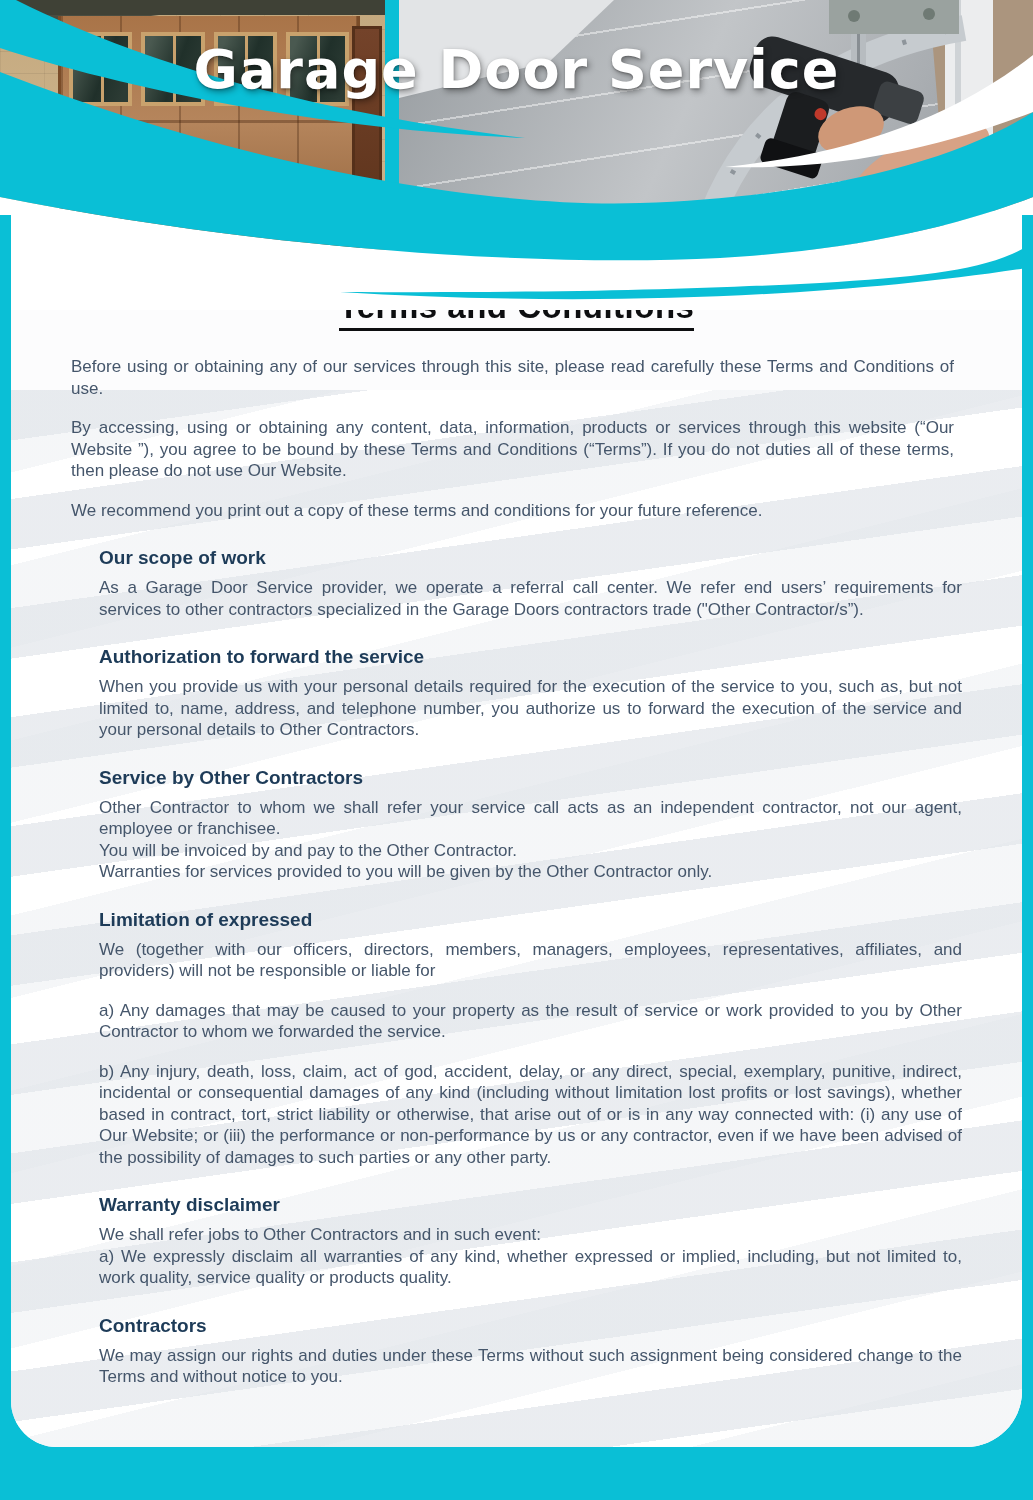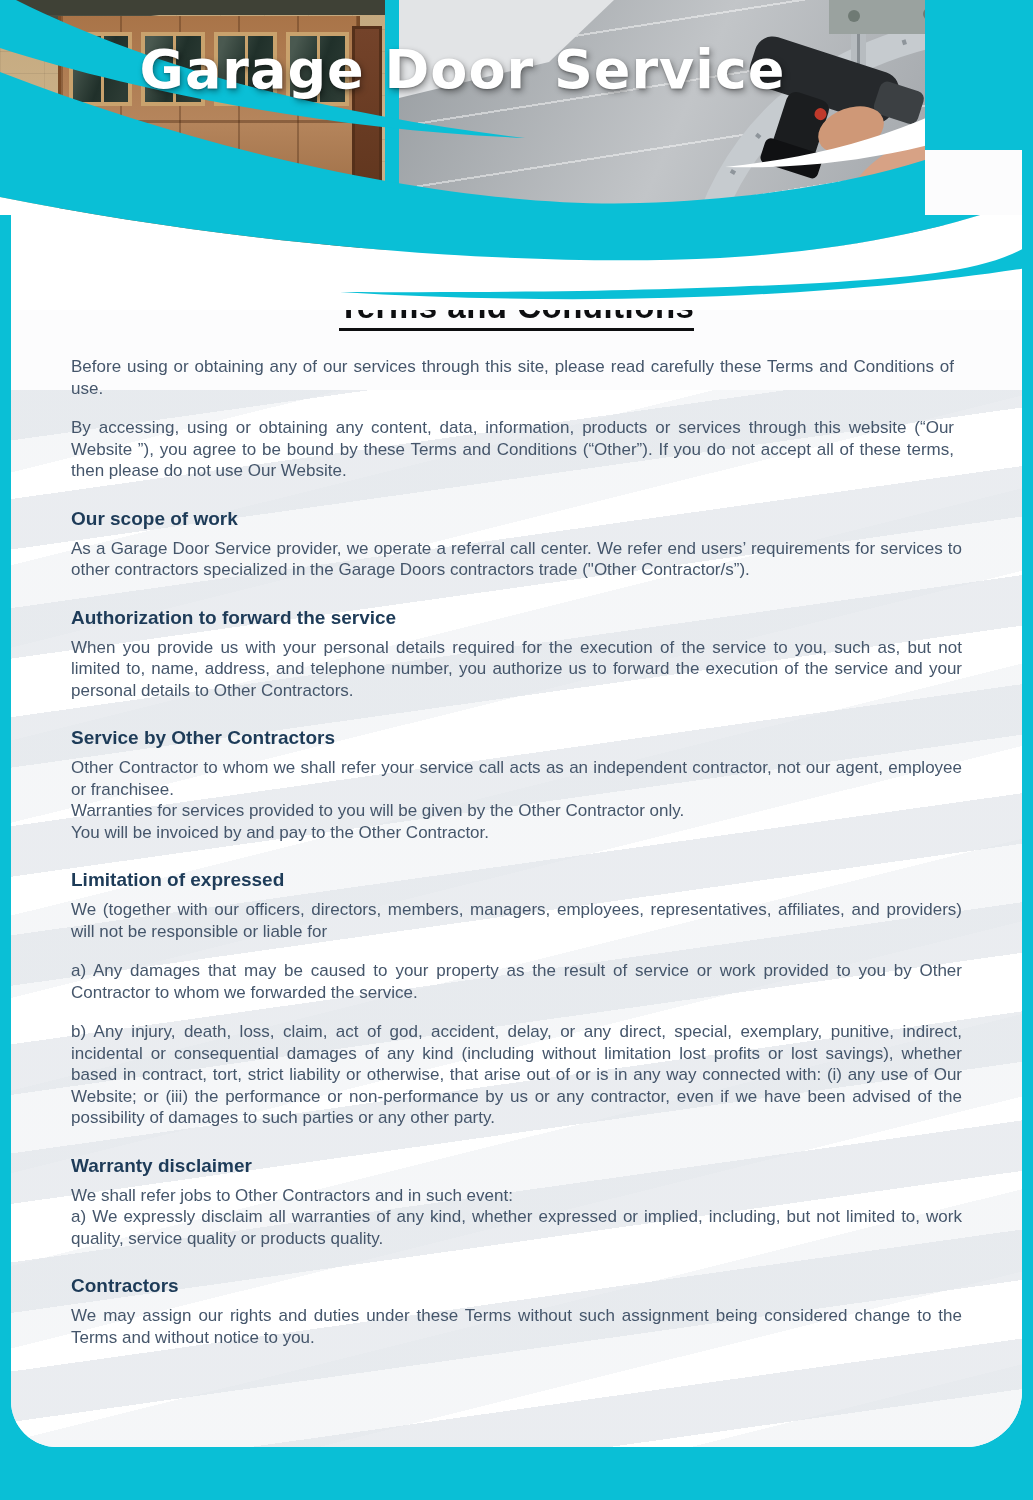--- a/index.html
+++ b/index.html
@@ -67,7 +67,7 @@
 
   
   .header{
-    position:absolute;top:0;left:0;width:925px;height:310px;
+    position:absolute;top:0;left:0;width:1033px;height:310px;
     z-index:3;
     clip-path:polygon(0 0,100% 0,100% 215px,1022px 215px,1022px 100%,11px 100%,11px 215px,0 215px);
   }

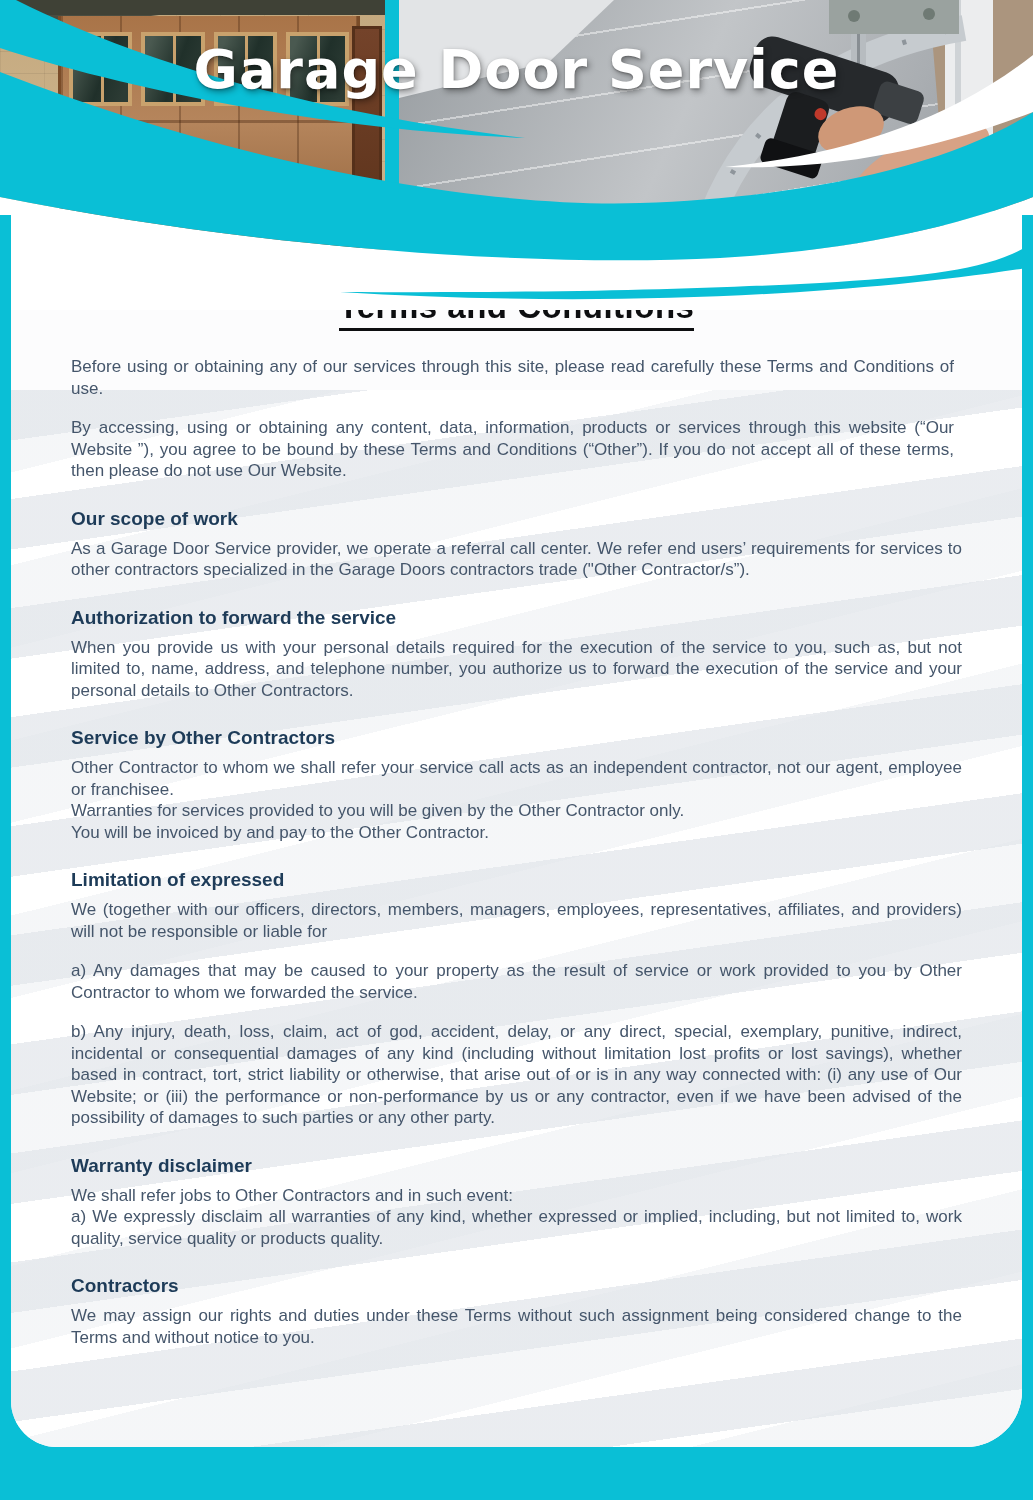--- a/index.html
+++ b/index.html
@@ -141,7 +141,7 @@
       <h1 class="terms-title"><span class="underline">Terms and Conditions</span></h1>
       <div id="intro">
           <p class="para">Before using or obtaining any of our services through this site, please read carefully these Terms and Conditions of use.</p>
-          <p class="para">By accessing, using or obtaining any content, data, information, products or services through this website (“Our Website ”), you agree to be bound by these Terms and Conditions (“Other”). If you do not accept all of these terms, then please do not use Our Website.</p>
+          <p class="para">By accessing, using or obtaining any content, data, information, products or services through this website (“Our Website ”), you agree to be bound by these Terms and Conditions (“Terms”). If you do not duties all of these terms, then please do not use Our Website.</p>
         </div>
       <div id="sections">
           <section class="section">

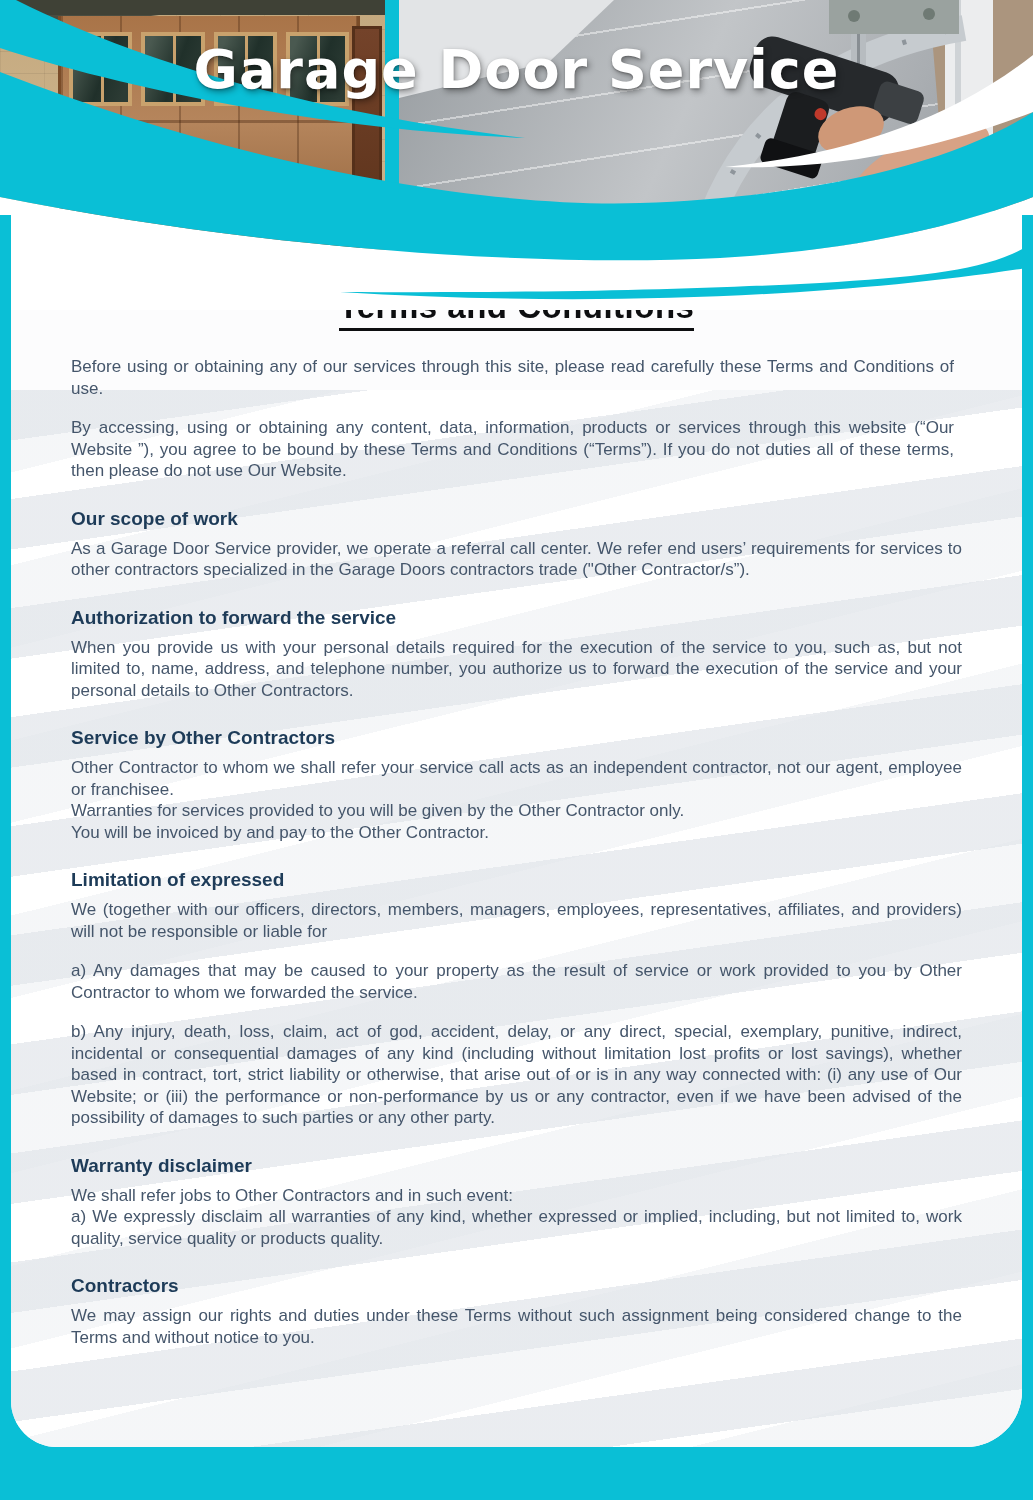--- a/index.html
+++ b/index.html
@@ -142,6 +142,7 @@
       <div id="intro">
           <p class="para">Before using or obtaining any of our services through this site, please read carefully these Terms and Conditions of use.</p>
           <p class="para">By accessing, using or obtaining any content, data, information, products or services through this website (“Our Website ”), you agree to be bound by these Terms and Conditions (“Terms”). If you do not duties all of these terms, then please do not use Our Website.</p>
+          <p class="para">We recommend you print out a copy of these terms and conditions for your future reference.</p>
         </div>
       <div id="sections">
           <section class="section">

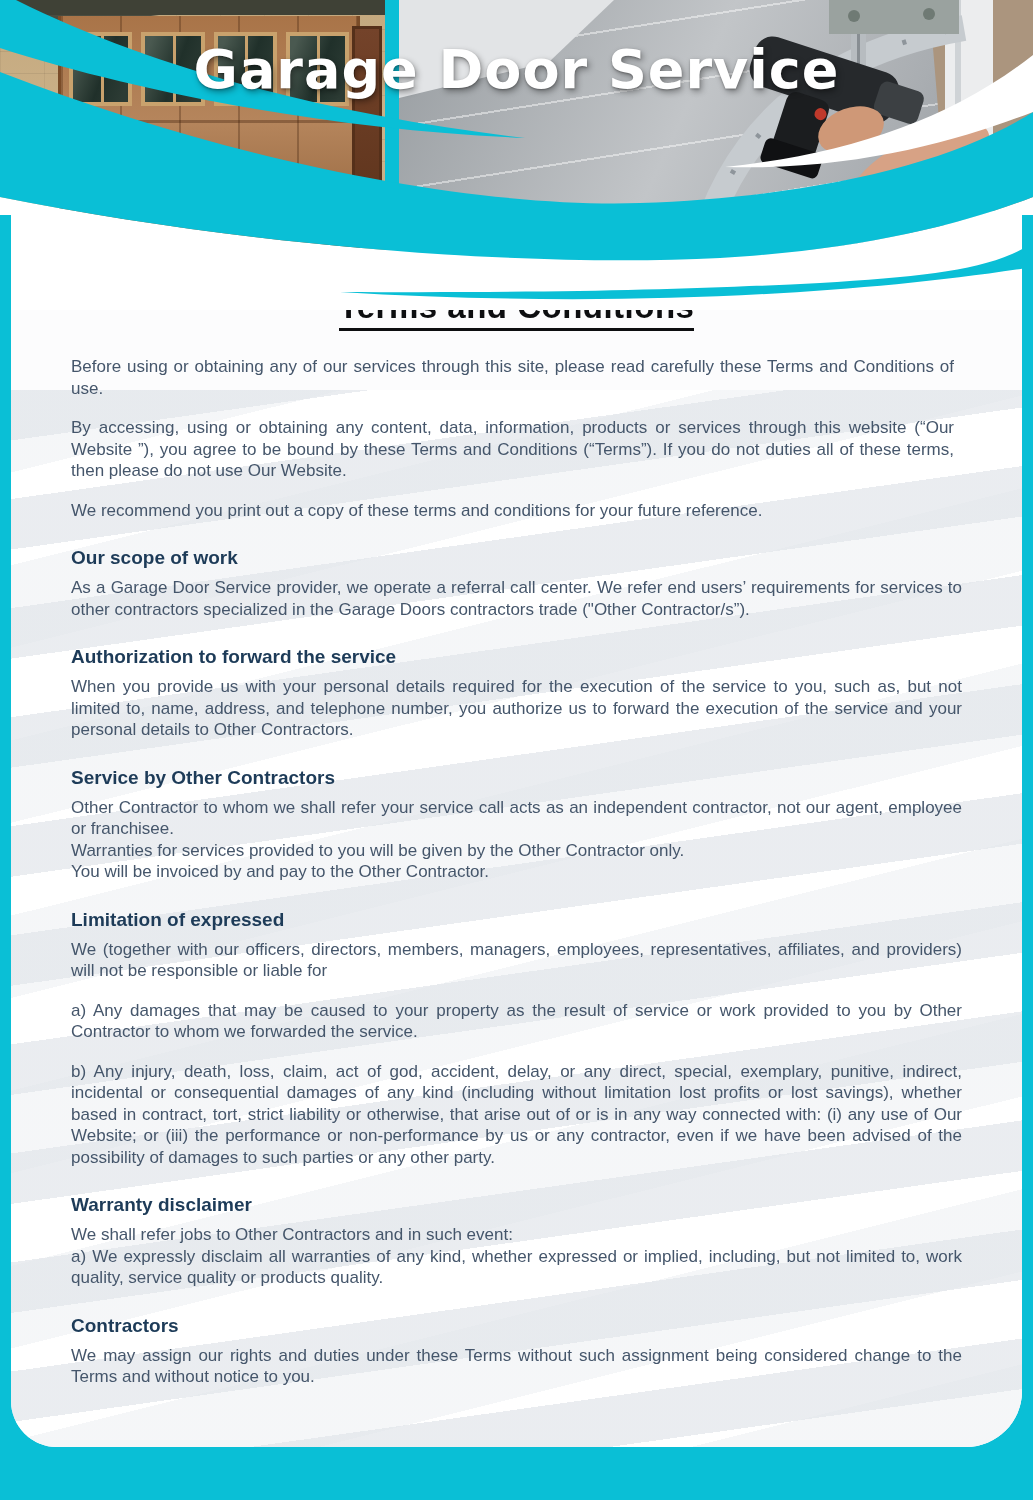--- a/index.html
+++ b/index.html
@@ -57,7 +57,7 @@
   .line{margin:0;}
   .block{margin:0 0 18px 0;}
   .block:last-child{margin-bottom:0;}
-  .section{margin-top:26px;}
+  .section{margin-top:26px;margin-left:28px;}
   .section-heading{
     margin:0 0 8px 0;
     font-size:19px;

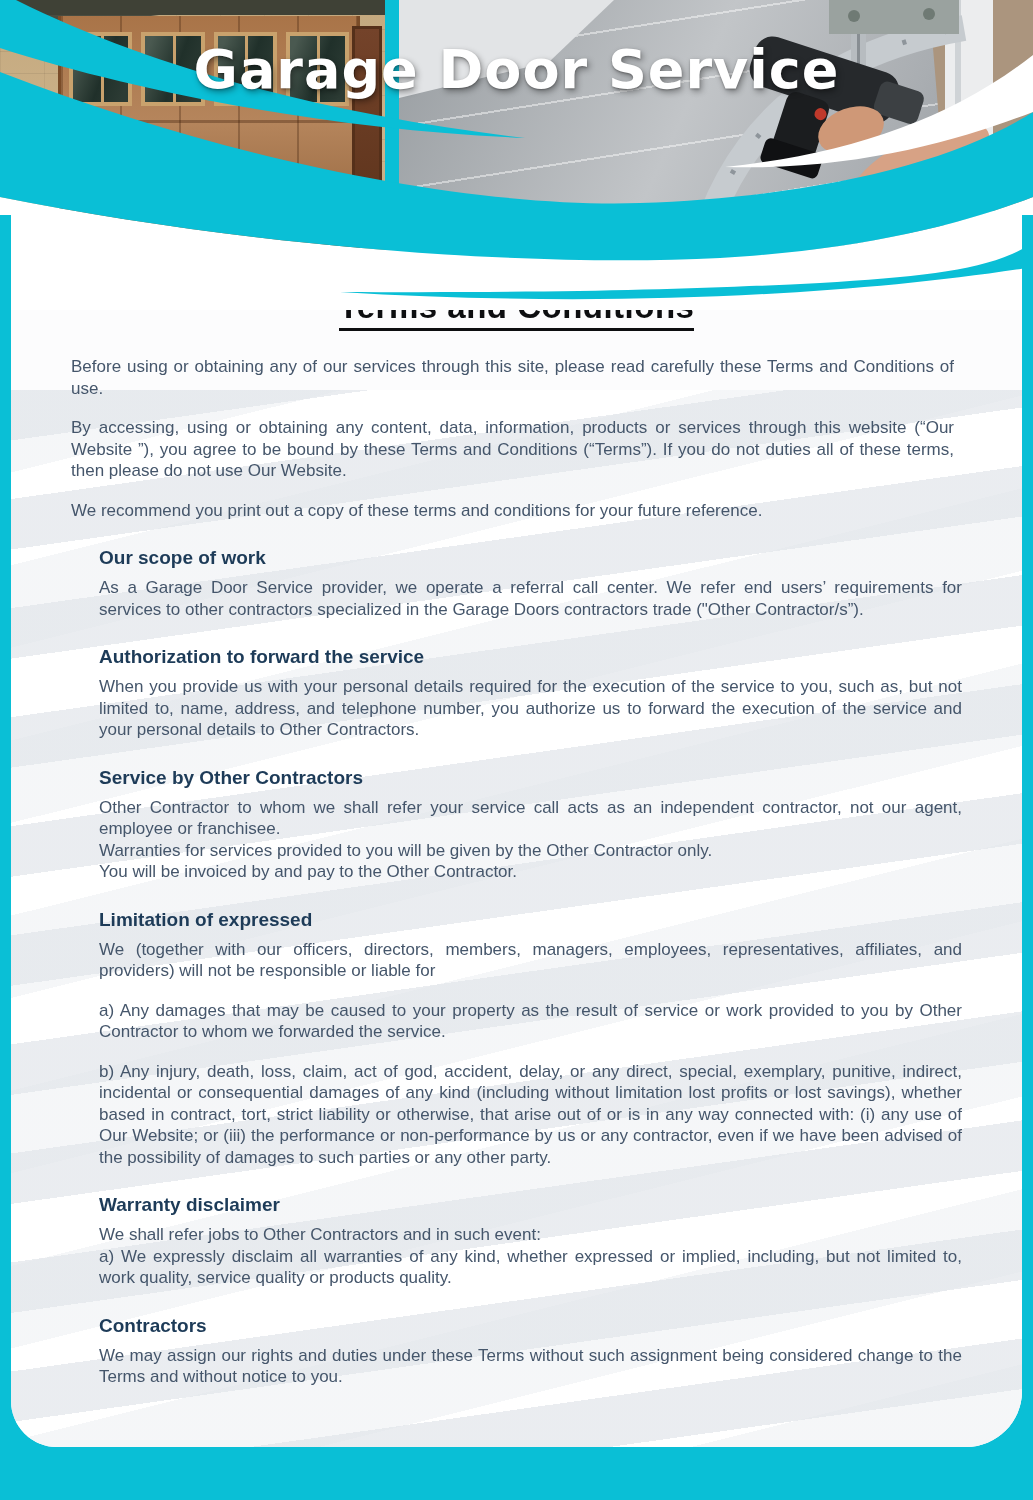--- a/index.html
+++ b/index.html
@@ -161,8 +161,8 @@
             <h2 class="section-heading">Service by Other Contractors</h2>
             <div class="block">
               <p class="line">Other Contractor to whom we shall refer your service call acts as an independent contractor, not our agent, employee or franchisee.</p>
+              <p class="line">You will be invoiced by and pay to the Other Contractor.</p>
               <p class="line">Warranties for services provided to you will be given by the Other Contractor only.</p>
-              <p class="line">You will be invoiced by and pay to the Other Contractor.</p>
             </div>
           </section>
           <section class="section">

